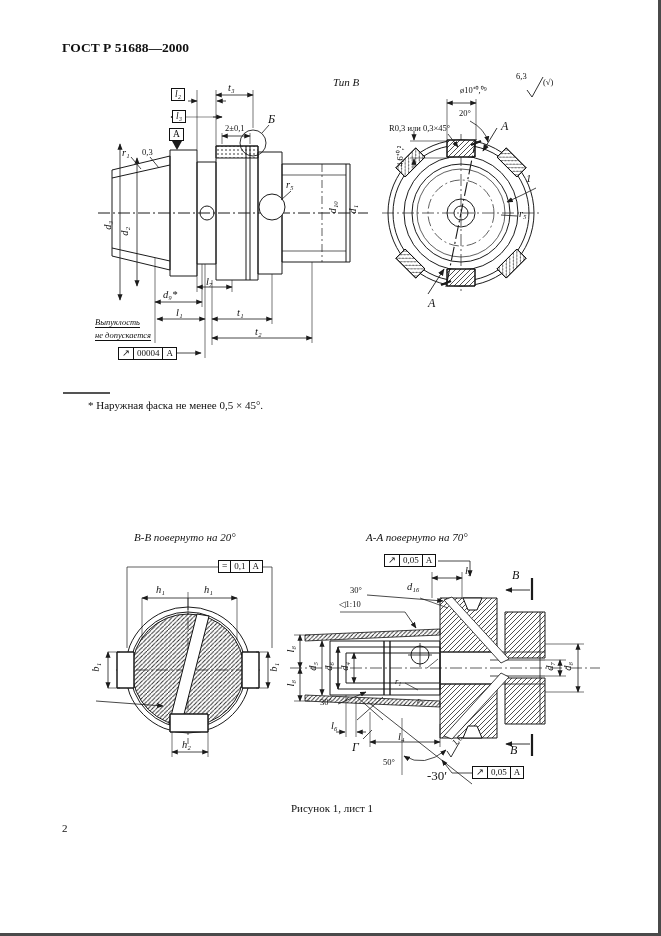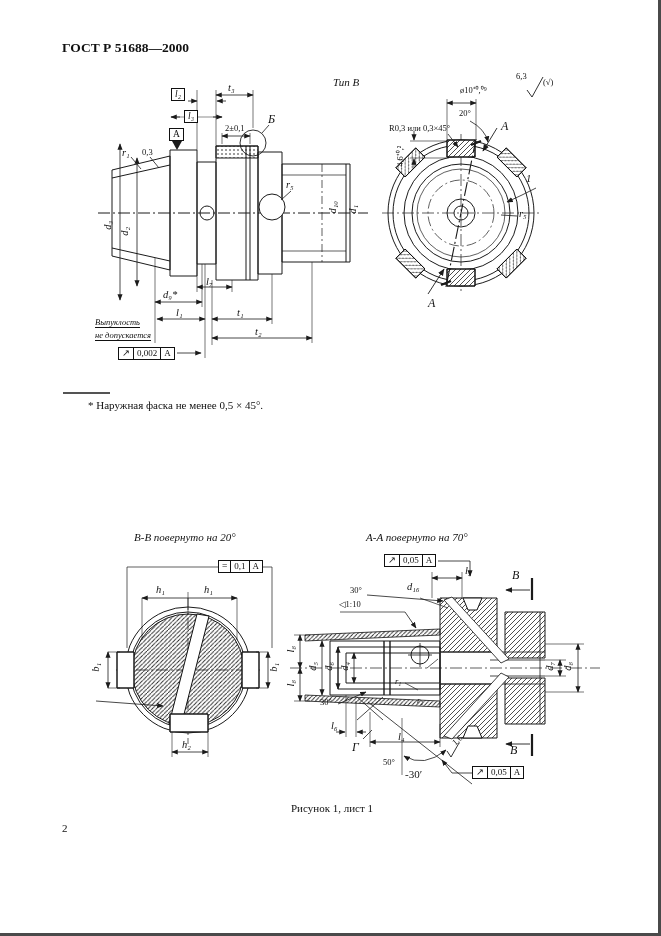--- a/index.html
+++ b/index.html
@@ -306,7 +306,7 @@
   <div class="ttl" style="left:333px;top:76px">Тип В</div>
   <div class="lbl" style="left:228px;top:83px">t₃</div>
   <div class="box" style="left:171px;top:88px">l₂</div>
-  <div class="box" style="left:184px;top:110px">l₃</div>
+  <div class="box" style="left:172px;top:110px">l₃</div>
   <div class="lbl sm" style="left:225px;top:124px;font-style:normal">2±0,1</div>
   <div class="lbl" style="left:268px;top:113px;font-size:12px">Б</div>
   <div class="lbl" style="left:122px;top:148px">r₁</div>

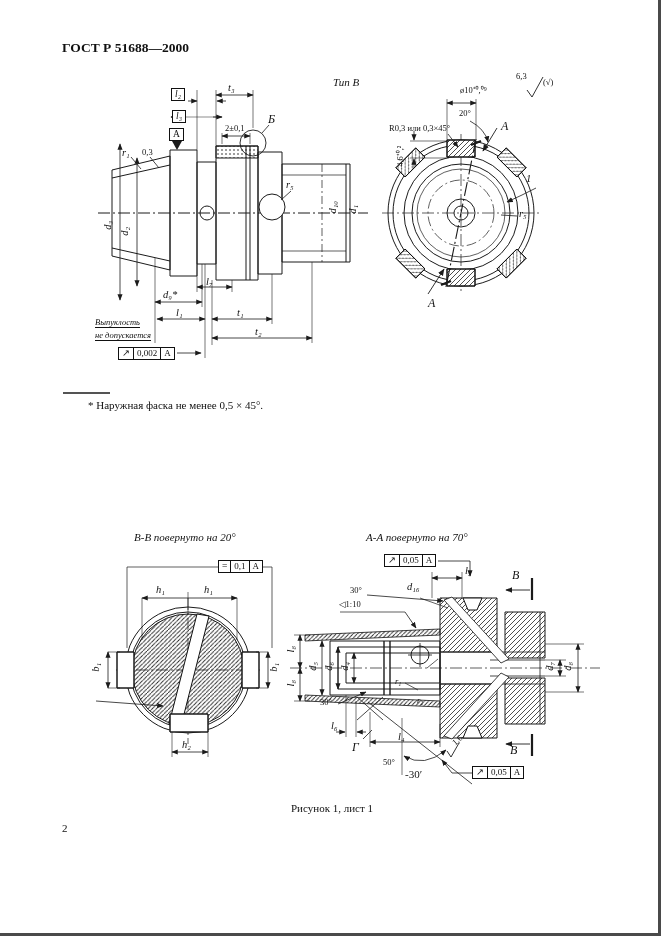--- a/index.html
+++ b/index.html
@@ -326,7 +326,7 @@
   <div class="lbl sm ul" style="left:95px;top:331px;font-style:italic">не допускается</div>
   <div class="tf" style="left:118px;top:347px">
     <span>↗</span>
-      <span>0,002</span>
+      <span>00004</span>
       <span>А</span>
   </div>
 

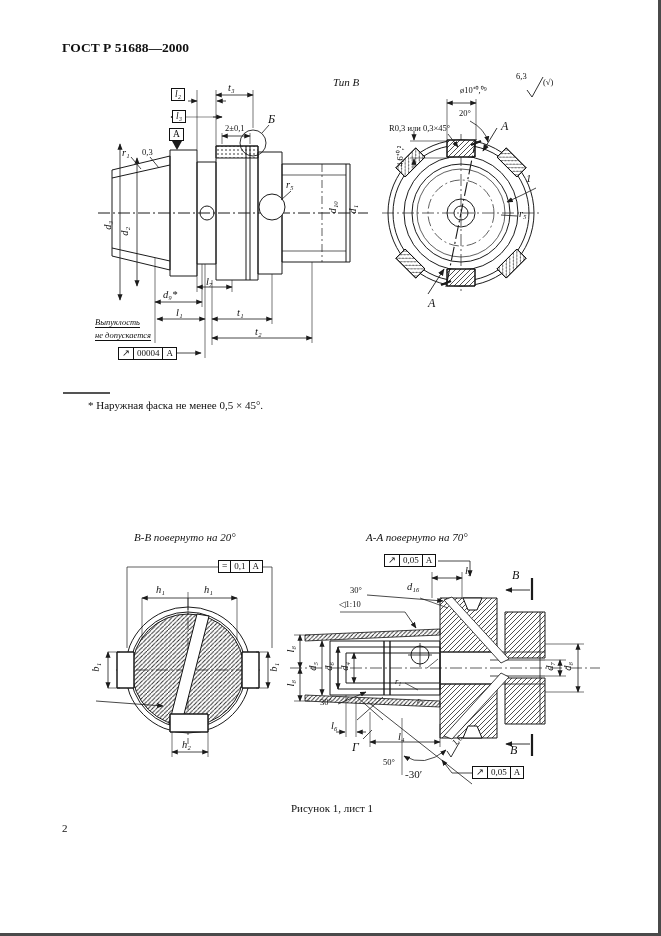--- a/index.html
+++ b/index.html
@@ -379,7 +379,7 @@
   <div class="lbl" style="left:398px;top:732px">l₄</div>
   <div class="lbl" style="left:352px;top:741px;font-size:12px">Г</div>
   <div class="lbl sm" style="left:383px;top:758px;font-style:normal">50°</div>
-  <div class="lbl sm" style="left:405px;top:769px;font-style:normal;font-size:11px">-30′</div>
+  <div class="lbl sm" style="left:427px;top:769px;font-style:normal;font-size:13px">-30′</div>
   <div class="lbl sm r45" style="left:452px;top:736px;font-style:normal">1,6</div>
   <div class="tf" style="left:472px;top:766px">
     <span>↗</span>

